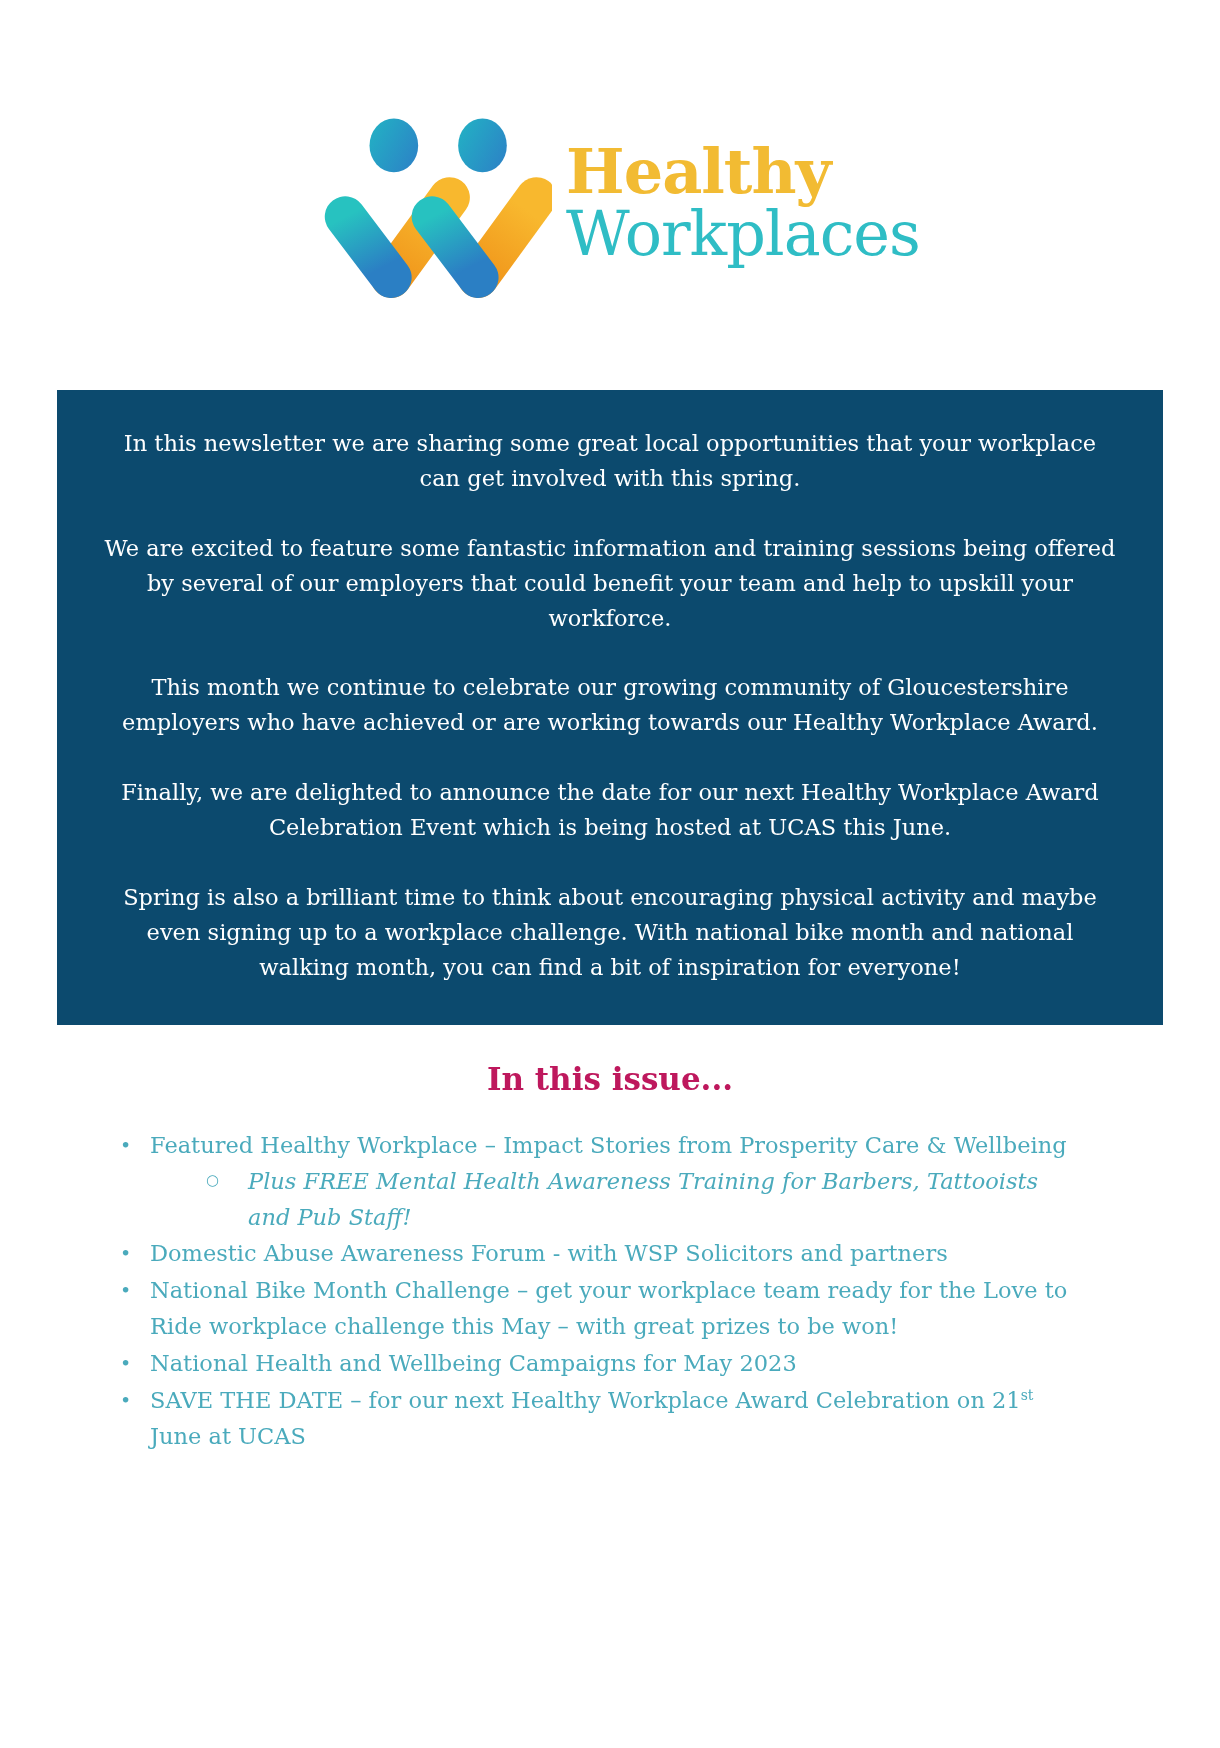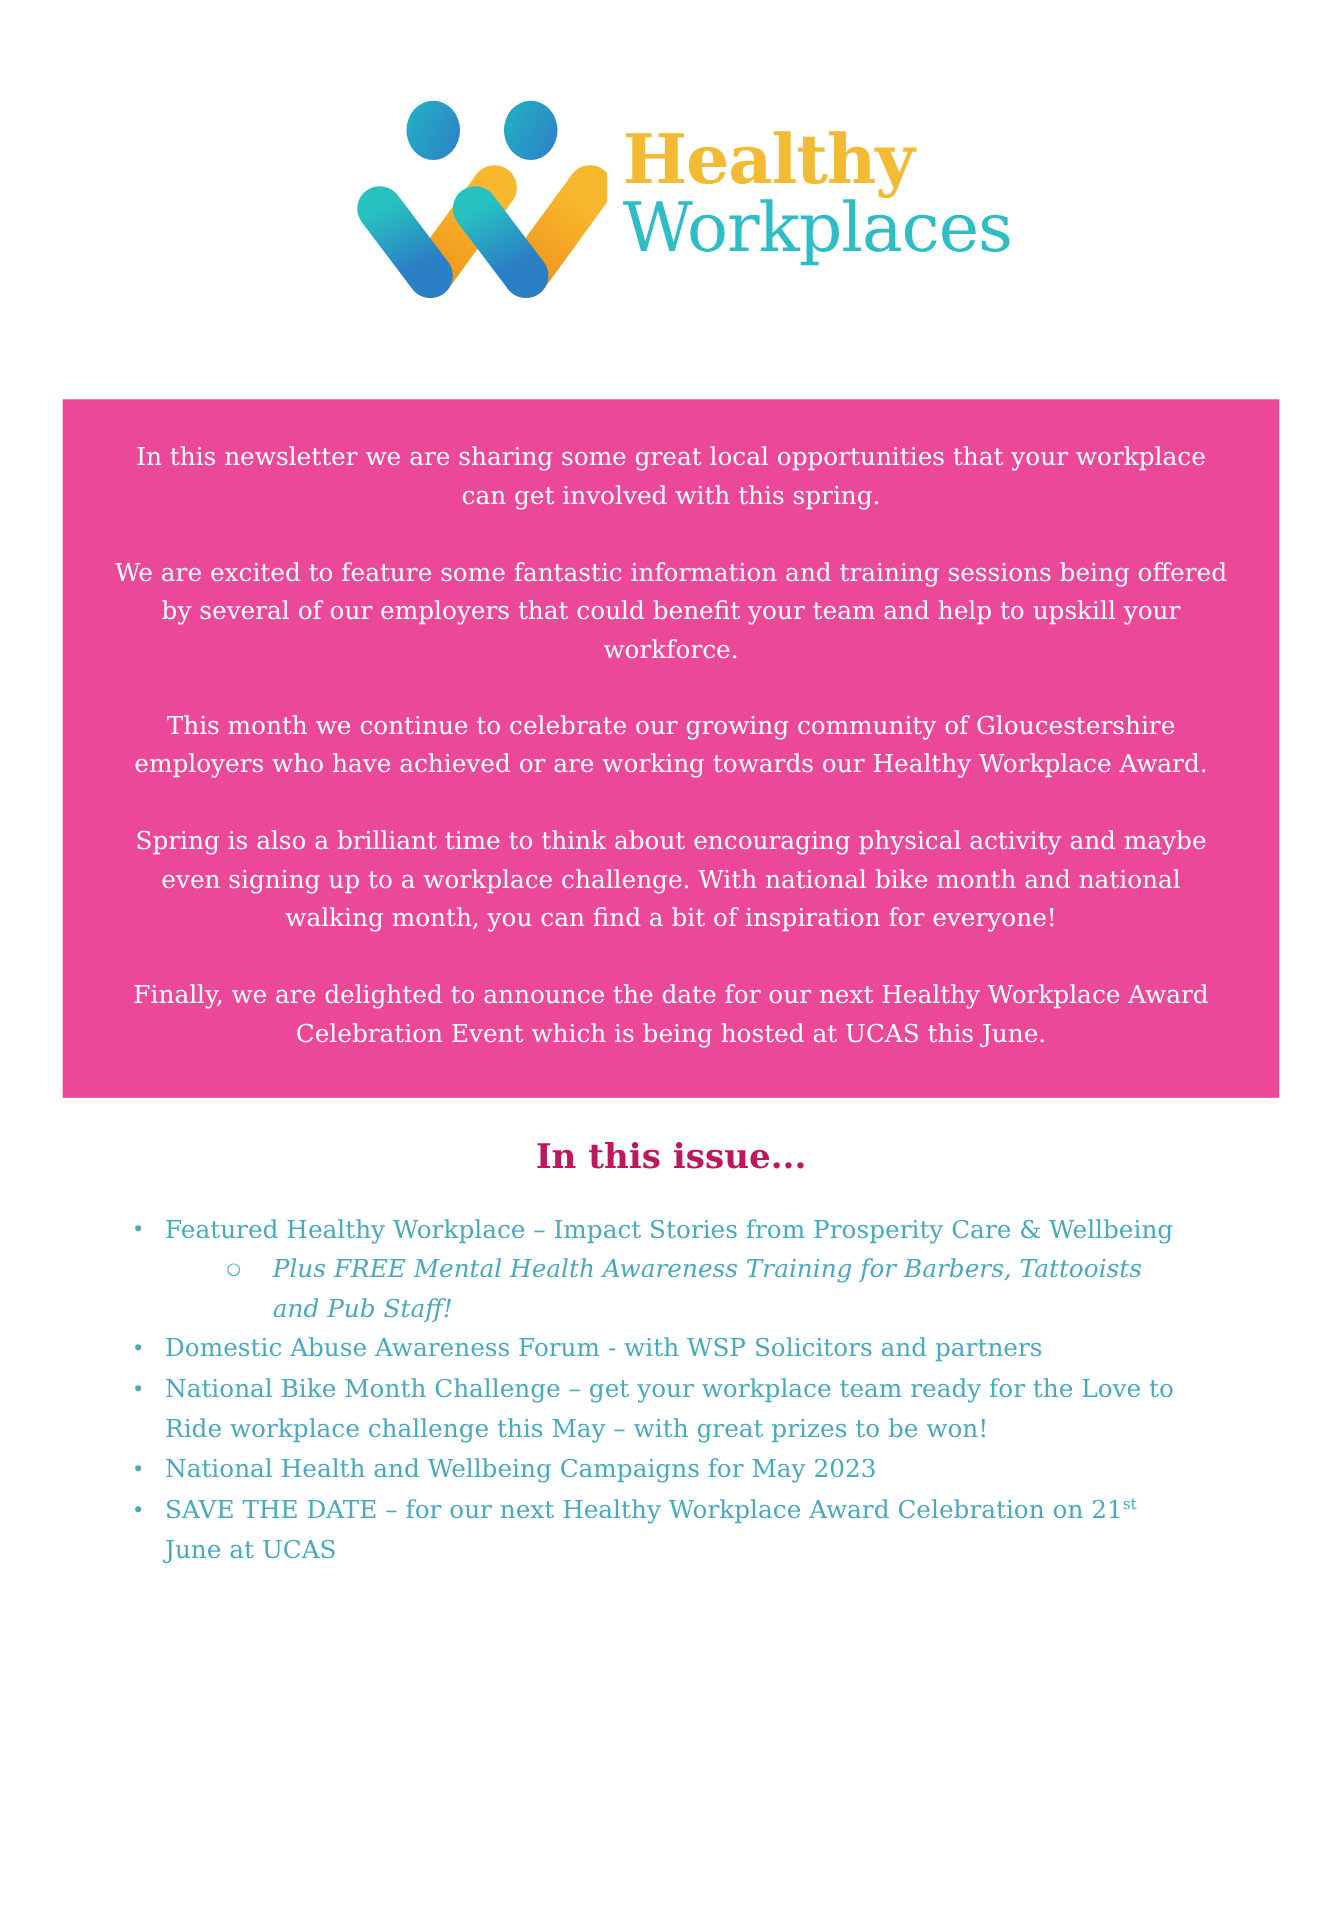--- a/index.html
+++ b/index.html
@@ -18,7 +18,7 @@
     display: flex;
     justify-content: center;
     align-items: flex-start;
-    padding-top: 75px;
+    padding-top: 102px;
   }
   .logo-icon { width: 252px; height: 212px; flex: 0 0 auto; }
   .logo-text { padding-top: 40px; margin-left: 14px; }

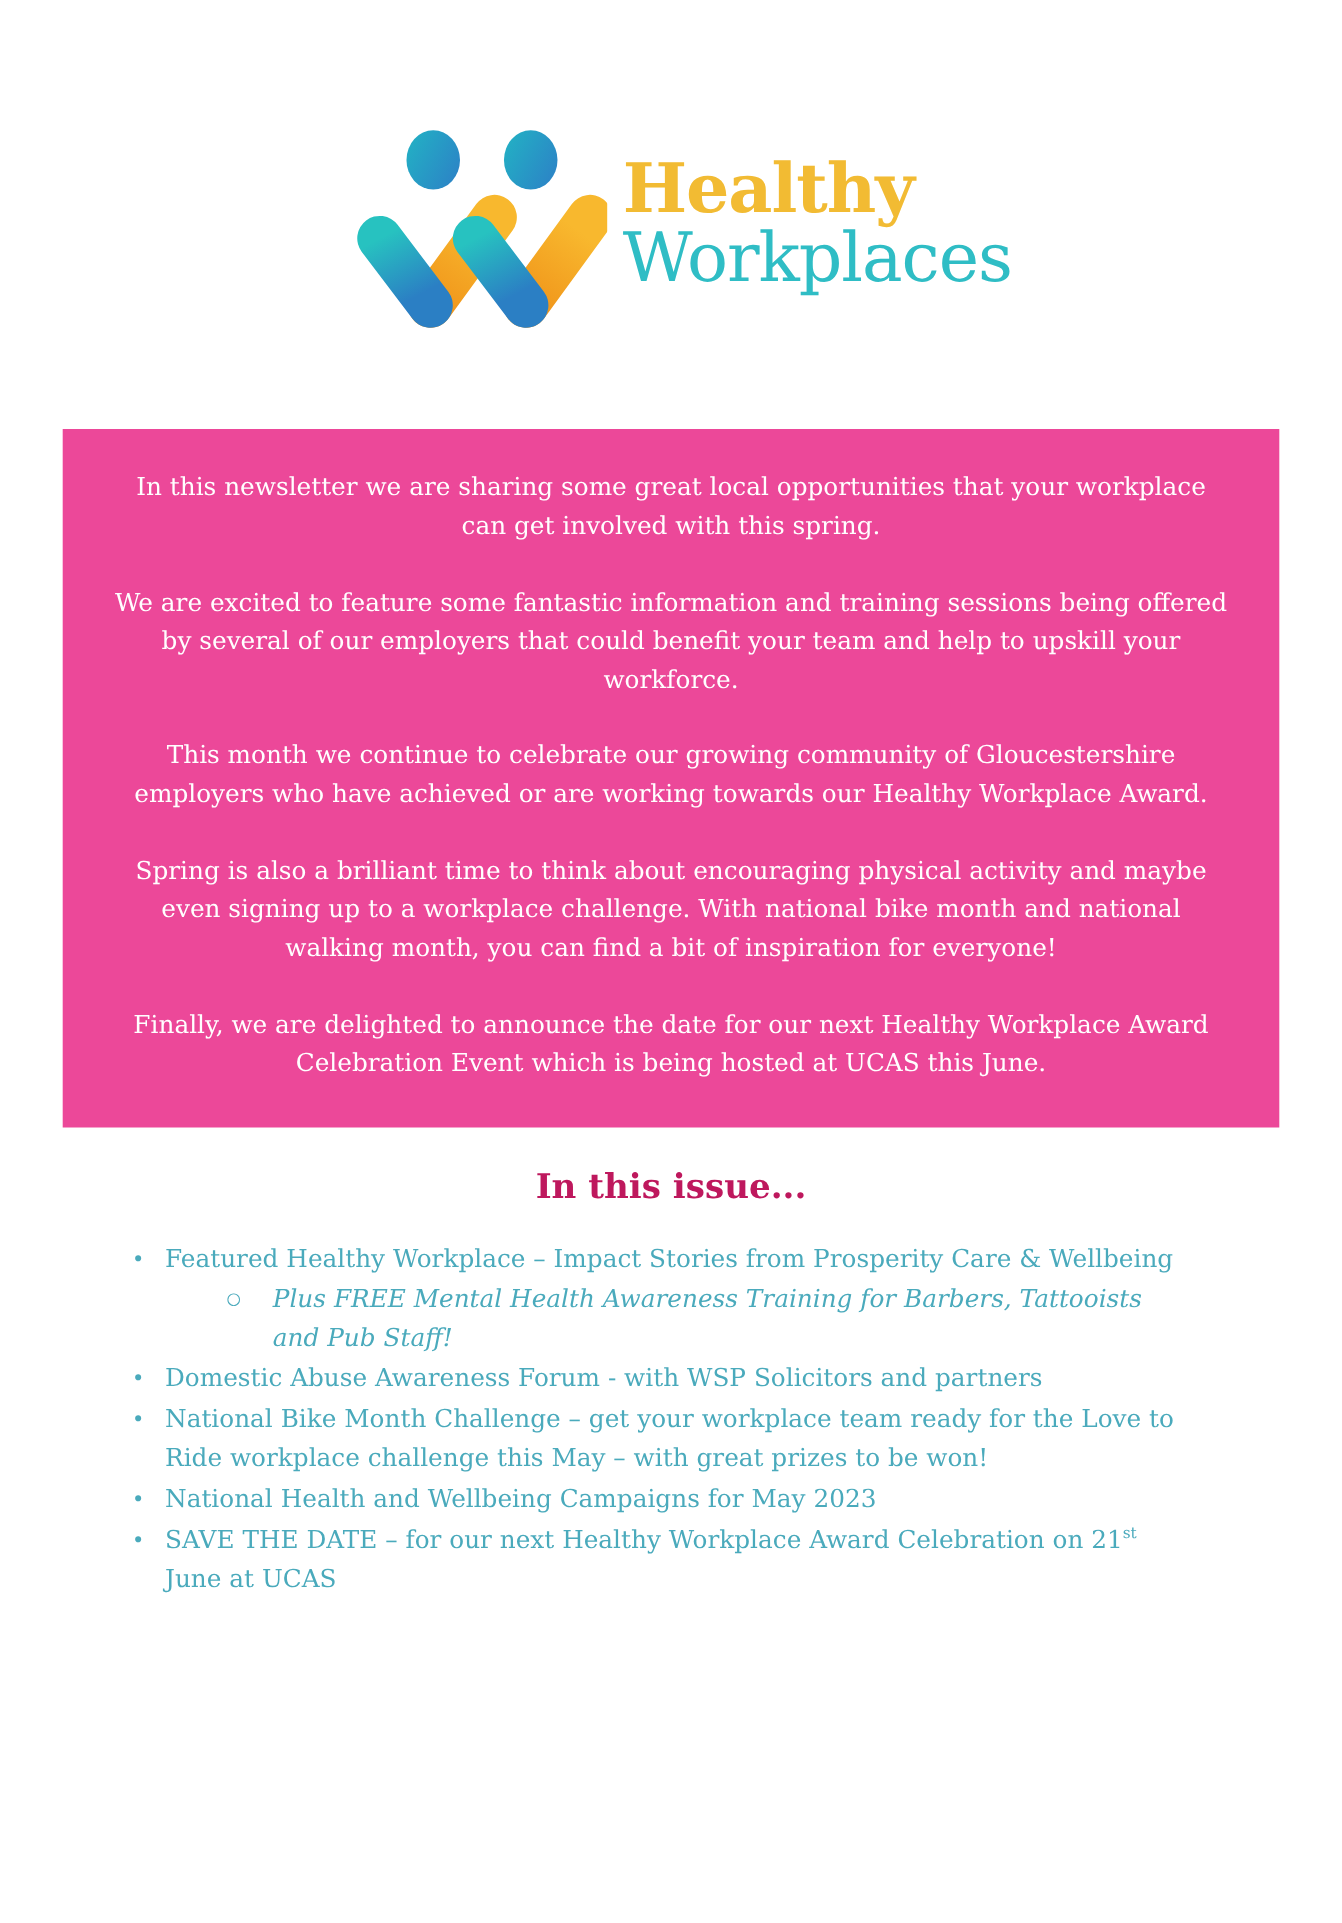--- a/index.html
+++ b/index.html
@@ -62,7 +62,7 @@
   .intro-box {
     margin: 76px auto 0 auto;
     width: 1106px;
-    background: #ec4899;
+    background: #0c4a6e;
     color: #ffffff;
     text-align: center;
     padding: 36px 46px 40px 46px;

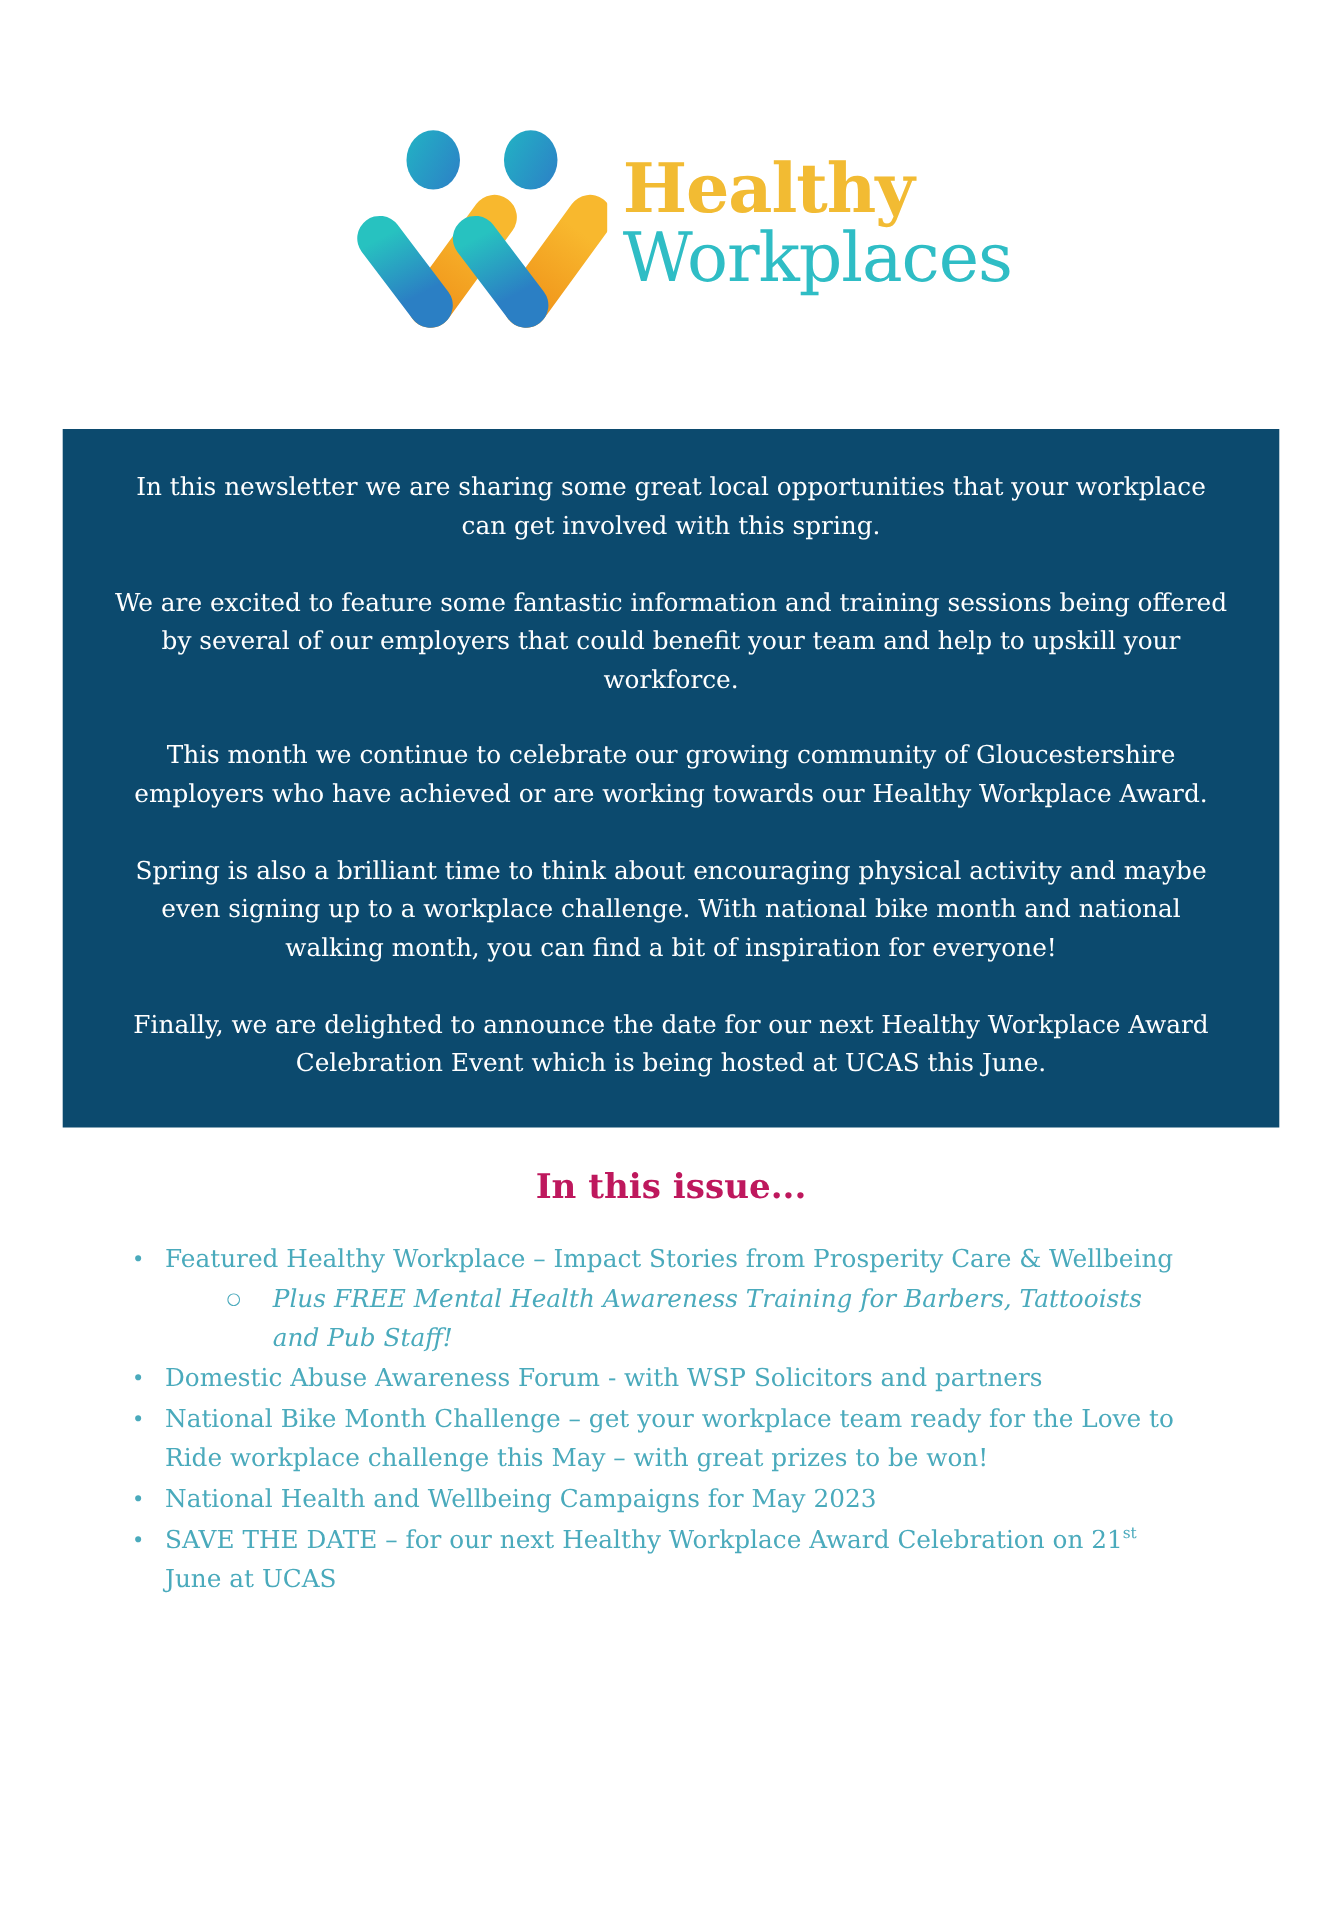--- a/index.html
+++ b/index.html
@@ -161,8 +161,8 @@
     <p>In this newsletter we are sharing some great local opportunities that your workplace can get involved with this spring.</p>
     <p>We are excited to feature some fantastic information and training sessions being offered by several of our employers that could benefit your team and help to upskill your workforce.</p>
     <p>This month we continue to celebrate our growing community of Gloucestershire employers who have achieved or are working towards our Healthy Workplace Award.</p>
+    <p>Finally, we are delighted to announce the date for our next Healthy Workplace Award Celebration Event which is being hosted at UCAS this June.</p>
     <p>Spring is also a brilliant time to think about encouraging physical activity and maybe even signing up to a workplace challenge. With national bike month and national walking month, you can find a bit of inspiration for everyone!</p>
-    <p>Finally, we are delighted to announce the date for our next Healthy Workplace Award Celebration Event which is being hosted at UCAS this June.</p>
   </div>
 
   <h2 class="issue-heading">In this issue...</h2>

